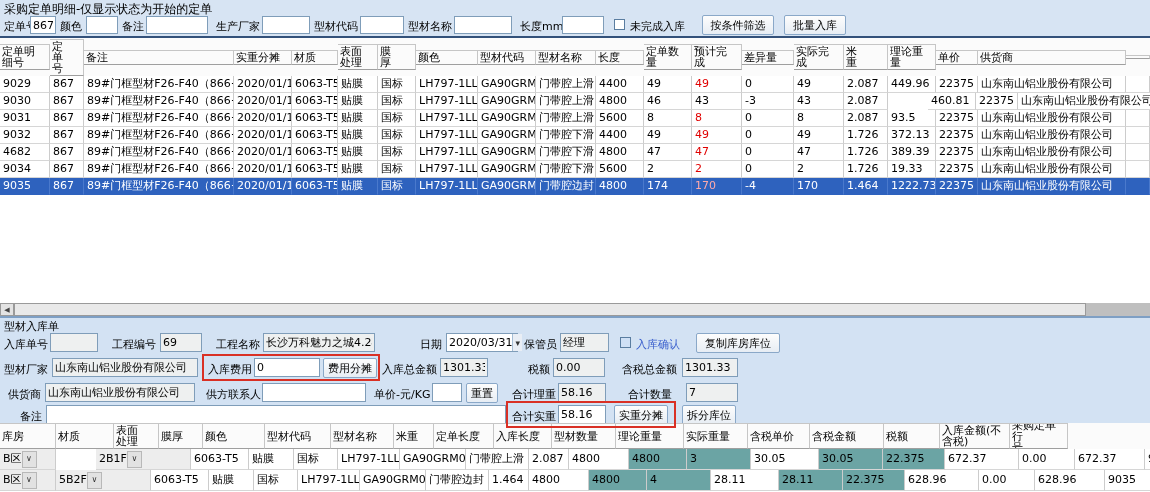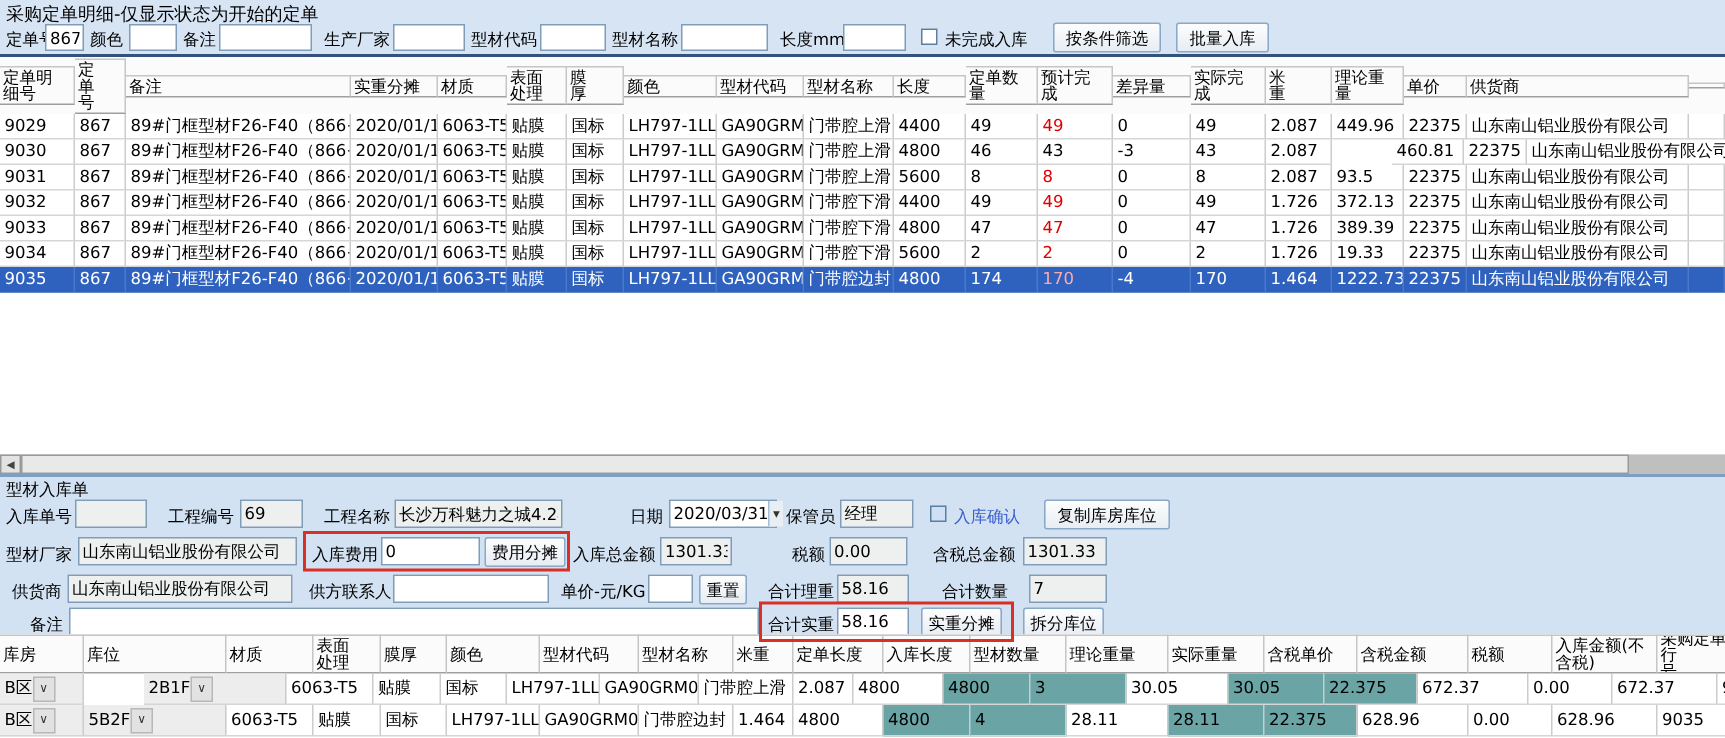--- a/index.html
+++ b/index.html
@@ -211,7 +211,7 @@
         <div class="td" style="width: 24px;"></div>
       </div>
       <div class="tr">
-        <div class="td" style="width: 50px;">9033</div>
+        <div class="td" style="width: 50px;">4682</div>
         <div class="td" style="width: 34px;">867</div>
         <div class="td" style="width: 150px;">89#门框型材F26-F40（866+867）</div>
         <div class="td" style="width: 58px;">2020/01/13</div>

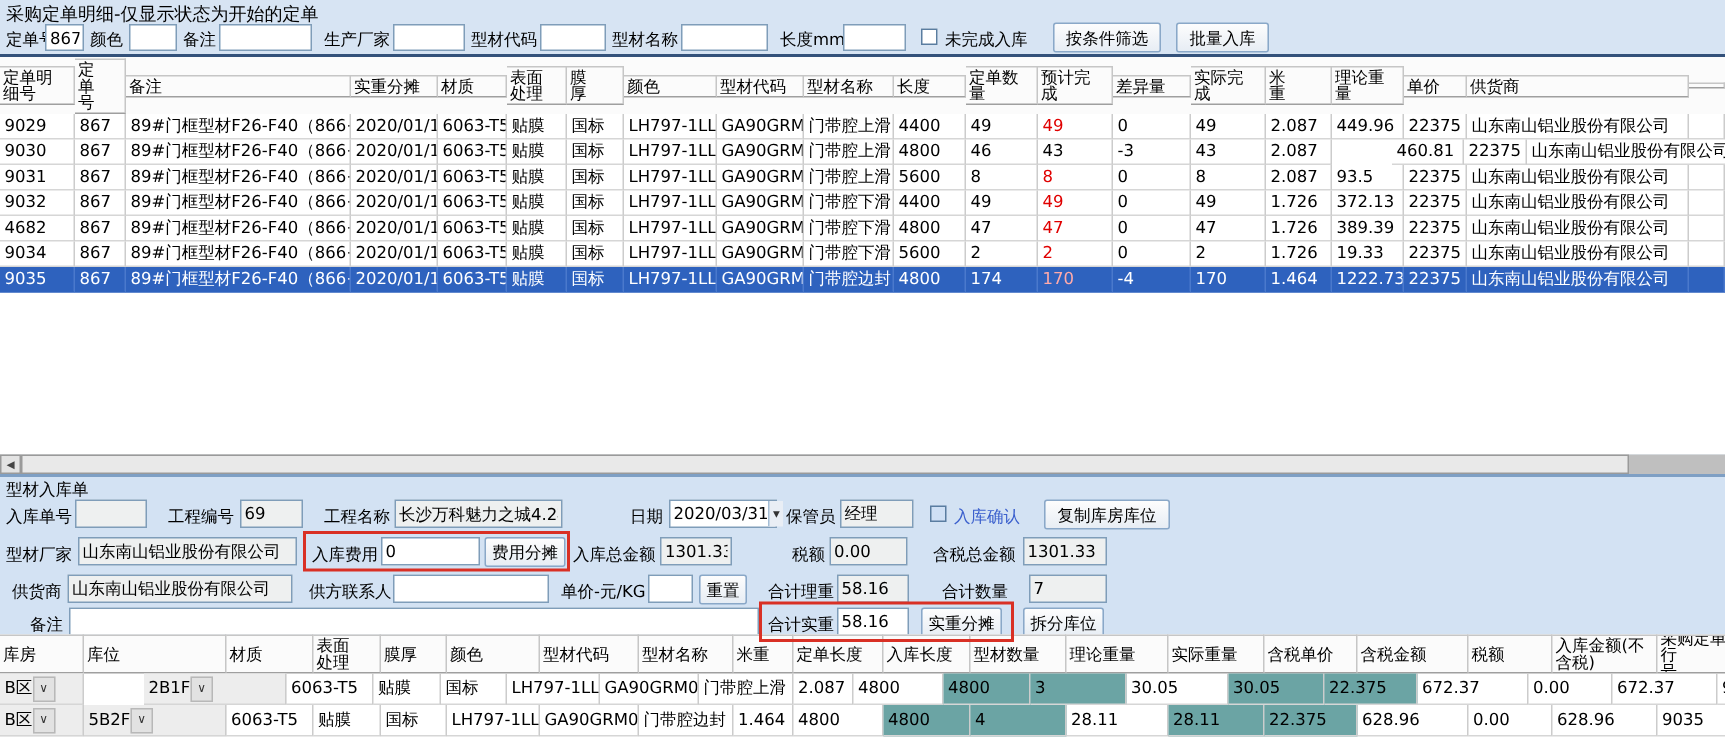--- a/index.html
+++ b/index.html
@@ -348,7 +348,6 @@
       <div id="bot-grid">
           <div class="grid-head">
             <div class="th" style="width: 56px;">库房</div>
-            <div class="th" style="width: 95px;">库位</div>
             <div class="th" style="width: 58px;">材质</div>
             <div class="th" style="width: 45px;">表面
 处理</div>

